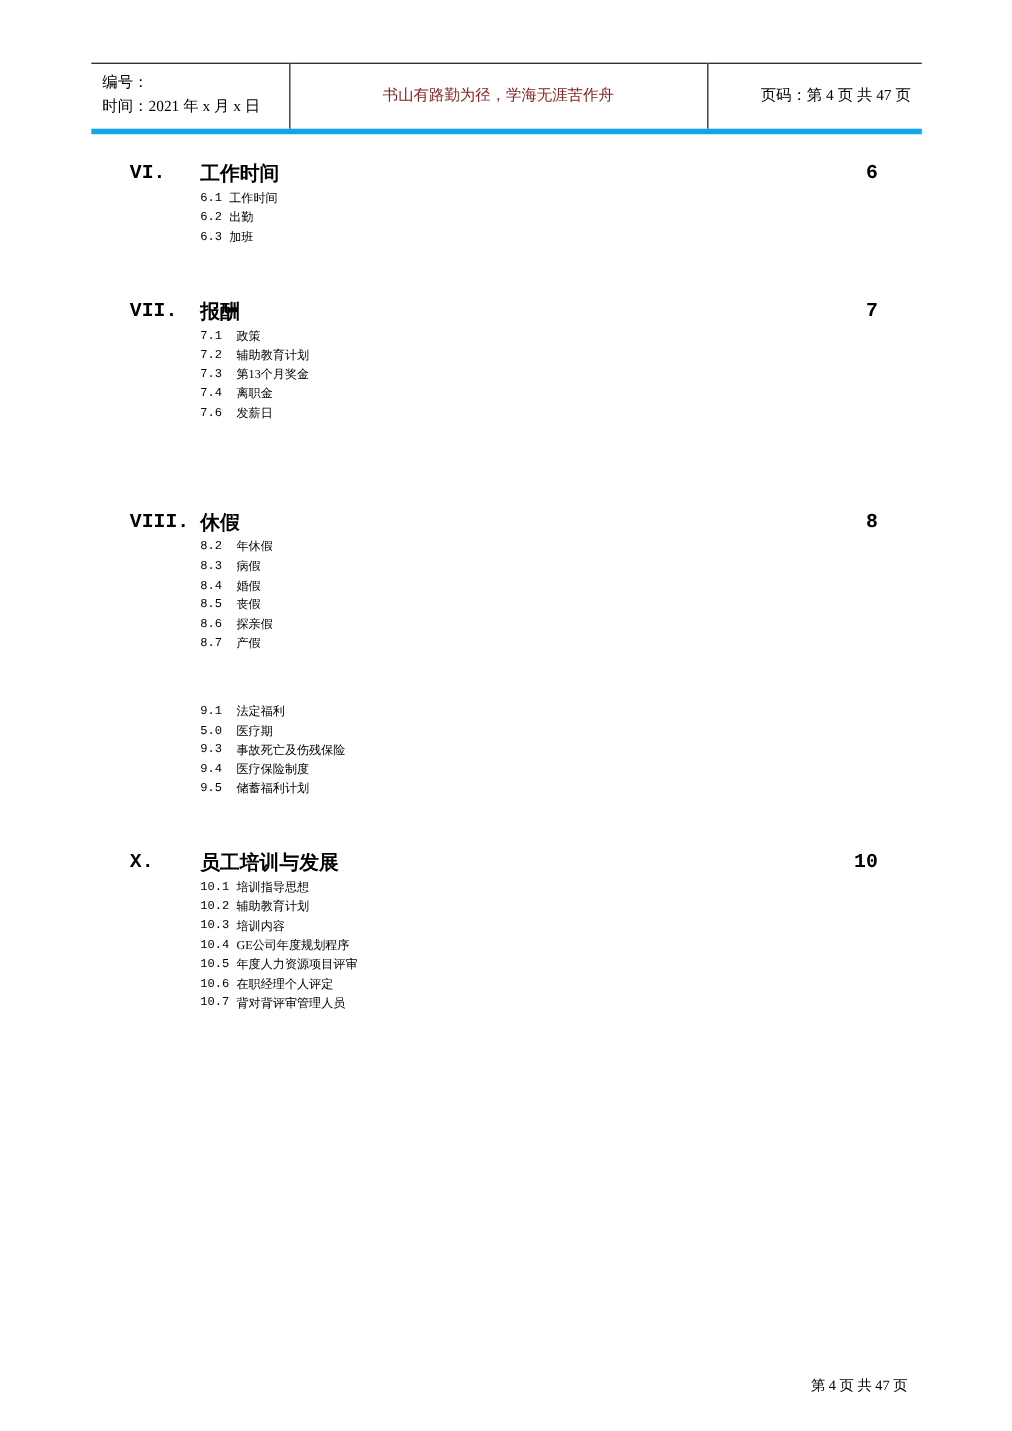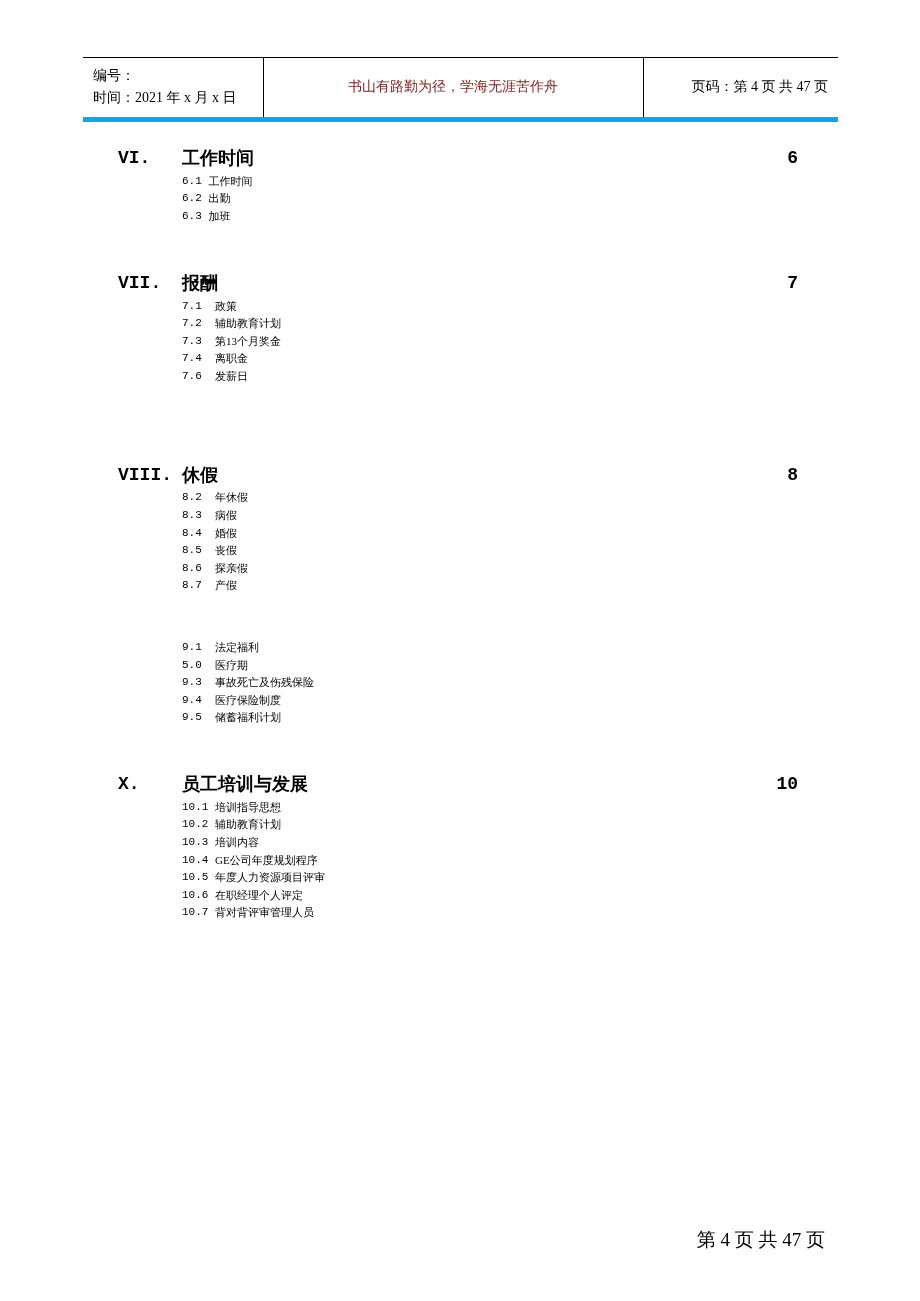--- a/index.html
+++ b/index.html
@@ -101,9 +101,9 @@
     }
     .footer {
       position: absolute;
-      bottom: 48px;
+      bottom: 32px;
       right: 95px;
-      font-size: 19px;
+      font-size: 13px;
       font-family: "SimSun", serif;
     }
   </style>

